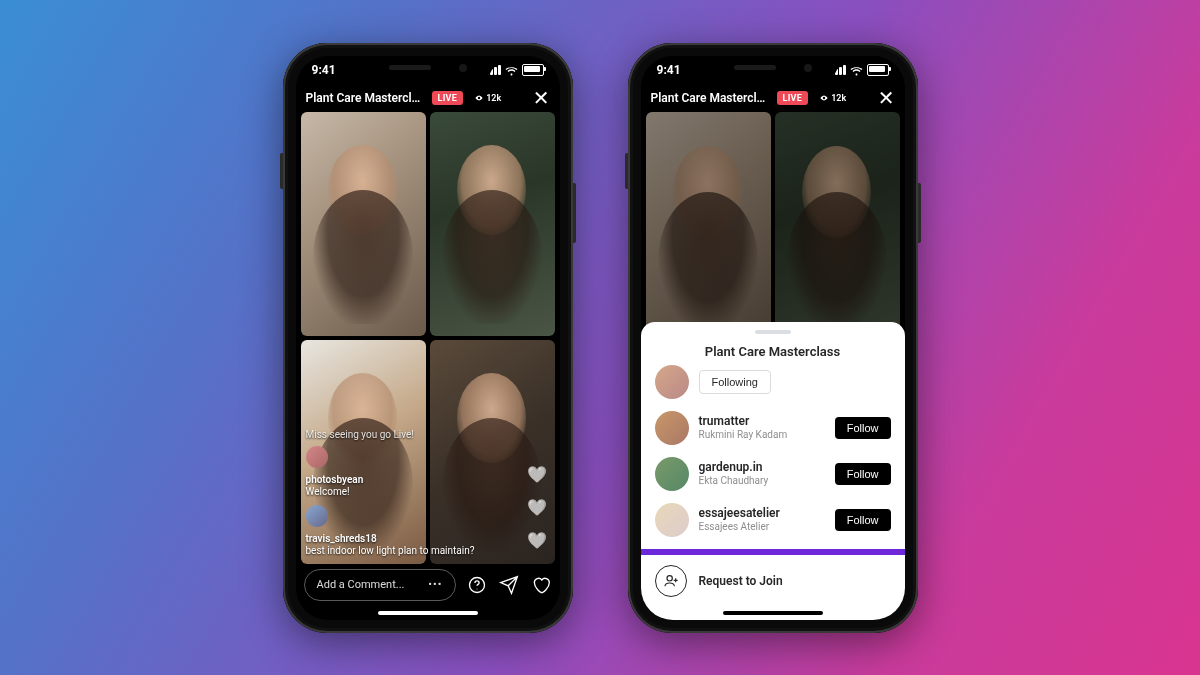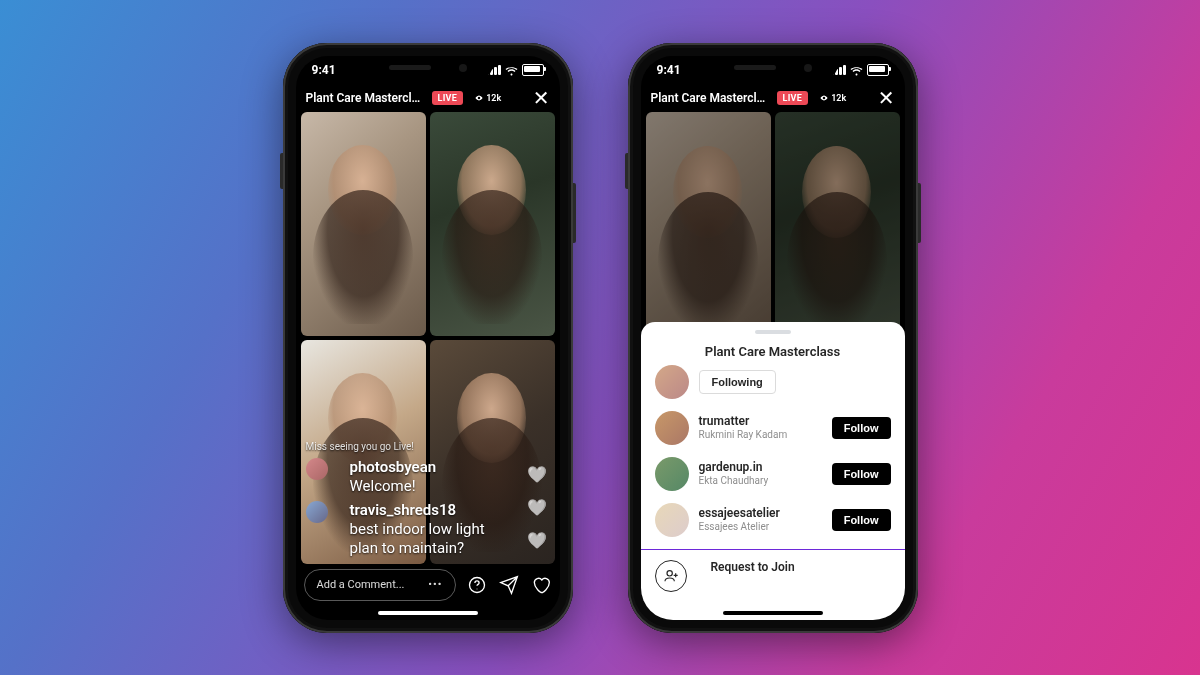--- a/index.html
+++ b/index.html
@@ -73,7 +73,7 @@
   .rtx{flex:1;display:flex;flex-direction:column;line-height:1.2;}
   .rtx .n{font-size:12px;font-weight:600;color:#262626;}
   .rtx .s{font-size:10px;color:#8e8e8e;}
-  .fbtn{font-size:11px;font-weight:700;padding:5px 12px;border-radius:4px;border:none;cursor:pointer;}
+  .fbtn{font-size:11px;font-weight:400;padding:5px 12px;border-radius:4px;border:none;cursor:pointer;}
   .fbtn.blue{background:#000000;color:#fff;}
   .fbtn.white{background:#fff;color:#262626;border:1px solid #dbdbdb;}
   .req{display:flex;align-items:flex-start;gap:24px;padding:10px 14px;border-top:1px solid #6d28d9;margin-top:6px;}

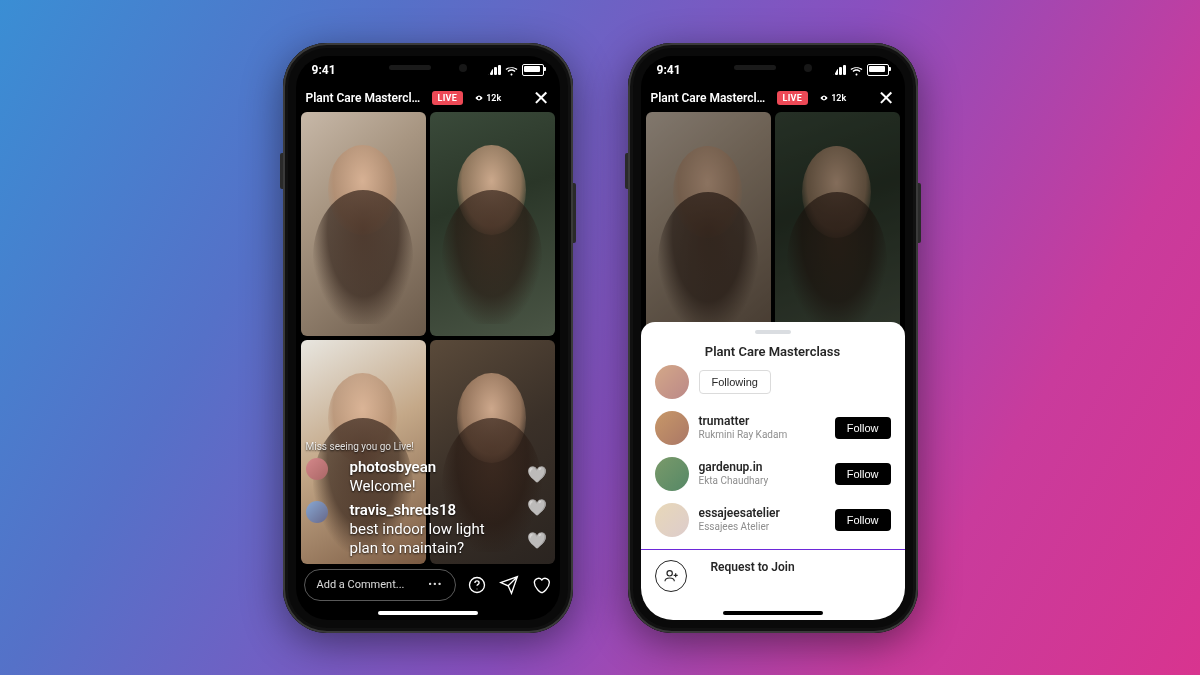--- a/index.html
+++ b/index.html
@@ -41,7 +41,7 @@
   .face::after{content:"";position:absolute;width:80%;height:60%;left:10%;top:35%;background:radial-gradient(ellipse at 50% 30%,rgba(60,40,30,.8),rgba(40,25,18,.6) 50%,transparent 75%);border-radius:50% 50% 30% 30%;}
   
   .comments{position:absolute;left:10px;bottom:62px;right:45px;display:flex;flex-direction:column;gap:6px;z-index:7;}
-  .cmt{display:flex;align-items:flex-start;gap:22px;color:#fff;font-size:15px;text-shadow:0 1px 2px rgba(0,0,0,.8);}
+  .cmt{display:flex;align-items:flex-start;gap:6px;color:#fff;font-size:10px;text-shadow:0 1px 2px rgba(0,0,0,.8);flex-direction:column;}
   .cmt .av{width:22px;height:22px;border-radius:50%;background:linear-gradient(135deg,#d4888a,#a66);flex-shrink:0;}
   .cmt .av.a2{background:linear-gradient(135deg,#88a8d4,#668);}
   .cmt .tx{line-height:1.25;}

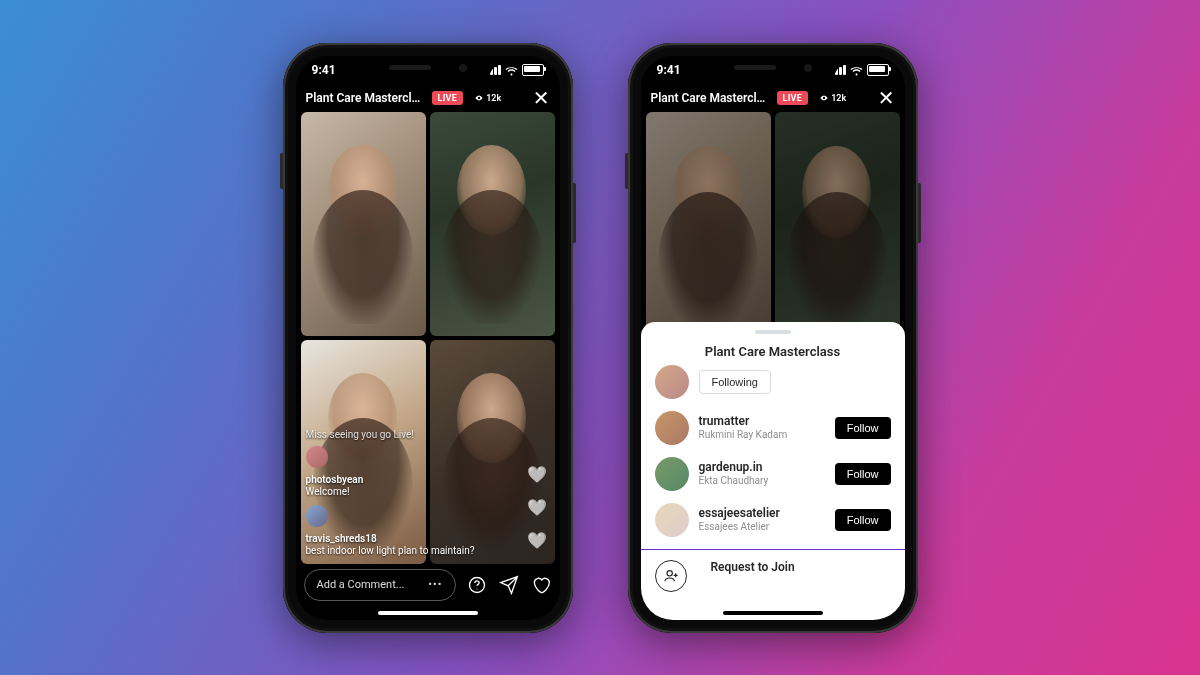--- a/index.html
+++ b/index.html
@@ -76,7 +76,7 @@
   .fbtn{font-size:11px;font-weight:400;padding:5px 12px;border-radius:4px;border:none;cursor:pointer;}
   .fbtn.blue{background:#000000;color:#fff;}
   .fbtn.white{background:#fff;color:#262626;border:1px solid #dbdbdb;}
-  .req{display:flex;align-items:flex-start;gap:24px;padding:10px 14px;border-top:1px solid #6d28d9;margin-top:6px;}
+  .req{display:flex;align-items:center;gap:12px;padding:10px 14px;border-top:6px solid #6d28d9;margin-top:6px;}
   .req .ricon{width:30px;height:30px;border:1.5px solid #262626;border-radius:50%;display:flex;align-items:center;justify-content:center;position:relative;}
   .req .ricon svg{width:16px;height:16px;stroke:#262626;fill:none;stroke-width:1.8;}
   .req .rl{font-size:12px;font-weight:600;color:#262626;}

